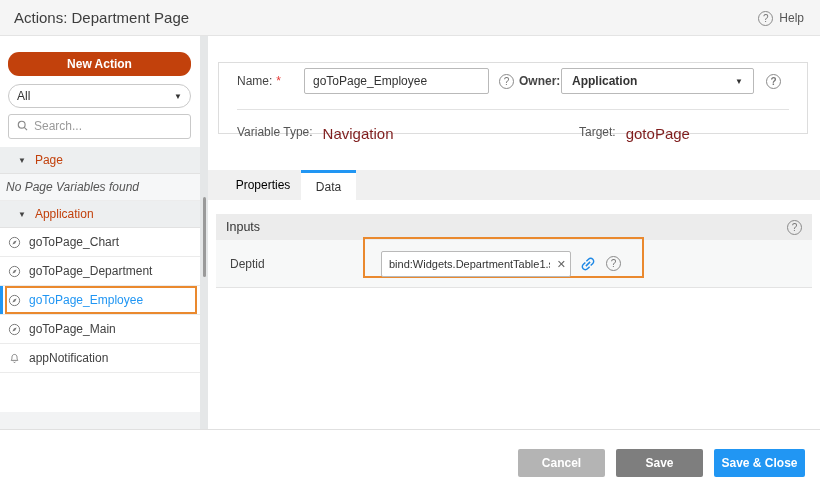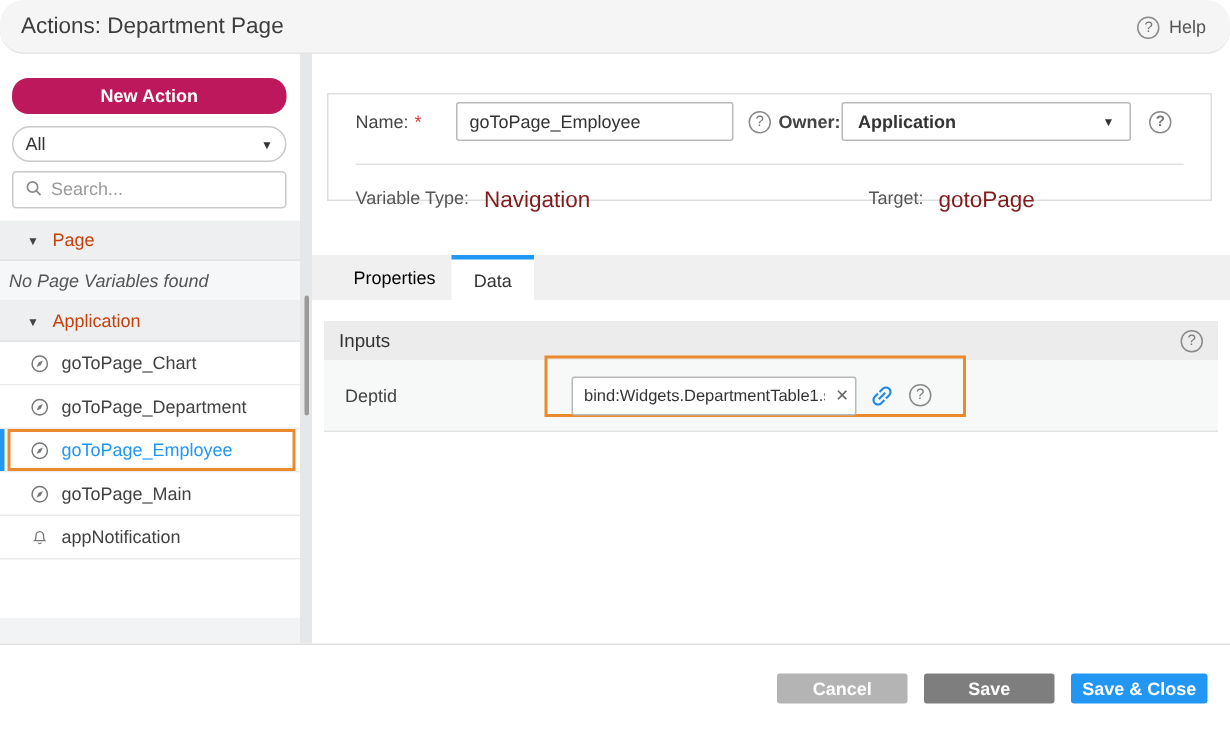--- a/index.html
+++ b/index.html
@@ -9,7 +9,7 @@
 
   
   .header { position:absolute; left:0; top:0; width:820px; height:36px;
-            background:#f5f5f5; border-bottom:1px solid #e4e4e4;border-radius:16px; }
+            background:#f5f5f5; border-bottom:1px solid #e4e4e4; }
   .header .title { position:absolute; left:14px; top:0; line-height:36px;
                    font-size:15px; color:#3d3d3d; }
   .header .help { position:absolute; right:16px; top:0; height:36px;

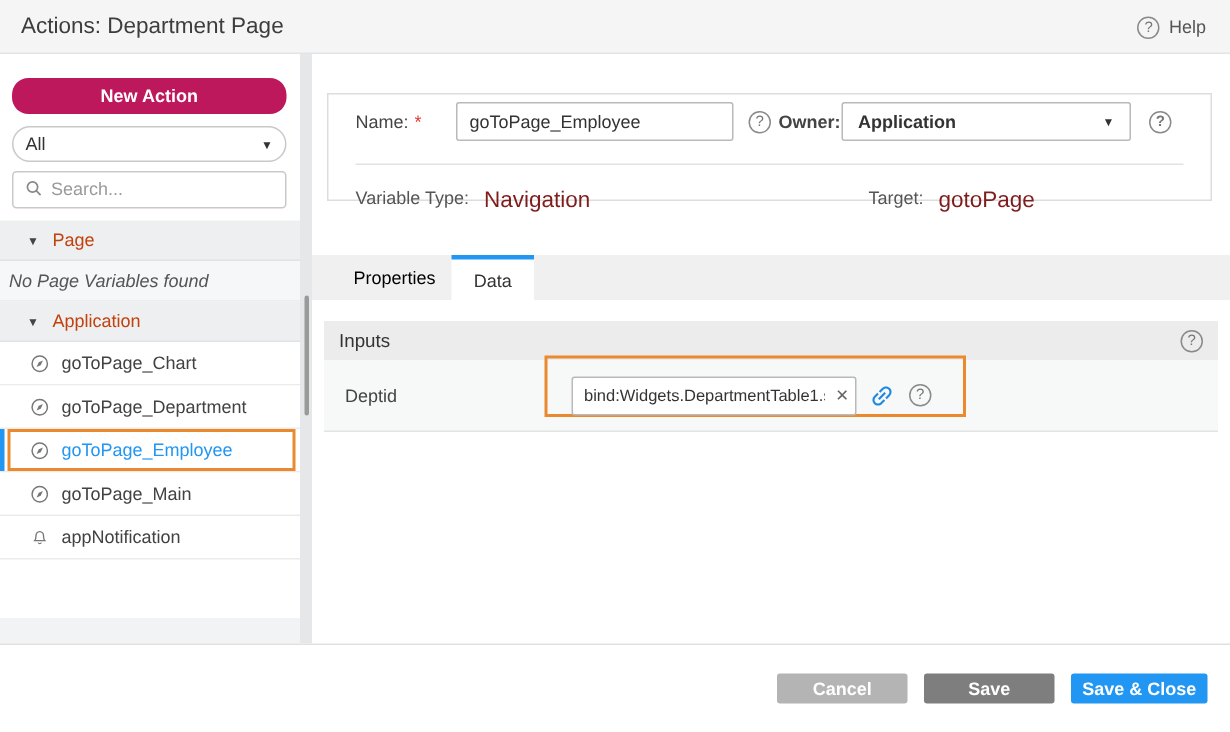--- a/index.html
+++ b/index.html
@@ -23,7 +23,7 @@
   
   .sidebar { position:absolute; left:0; top:36px; width:200px; height:393px; background:#fff; }
   .btn-new-action { position:absolute; left:8px; top:16px; width:183px; height:24px;
-                    background:#be185d; border:none; border-radius:11px; color:#fff;
+                    background:#c2410c; border:none; border-radius:11px; color:#fff;
                     font-size:12px; font-weight:bold; font-family:inherit; cursor:pointer; }
   .filter-select { position:absolute; left:8px; top:48px; width:183px; height:24px;
                    border:1px solid #c9c9c9; border-radius:12px; background:#fff;

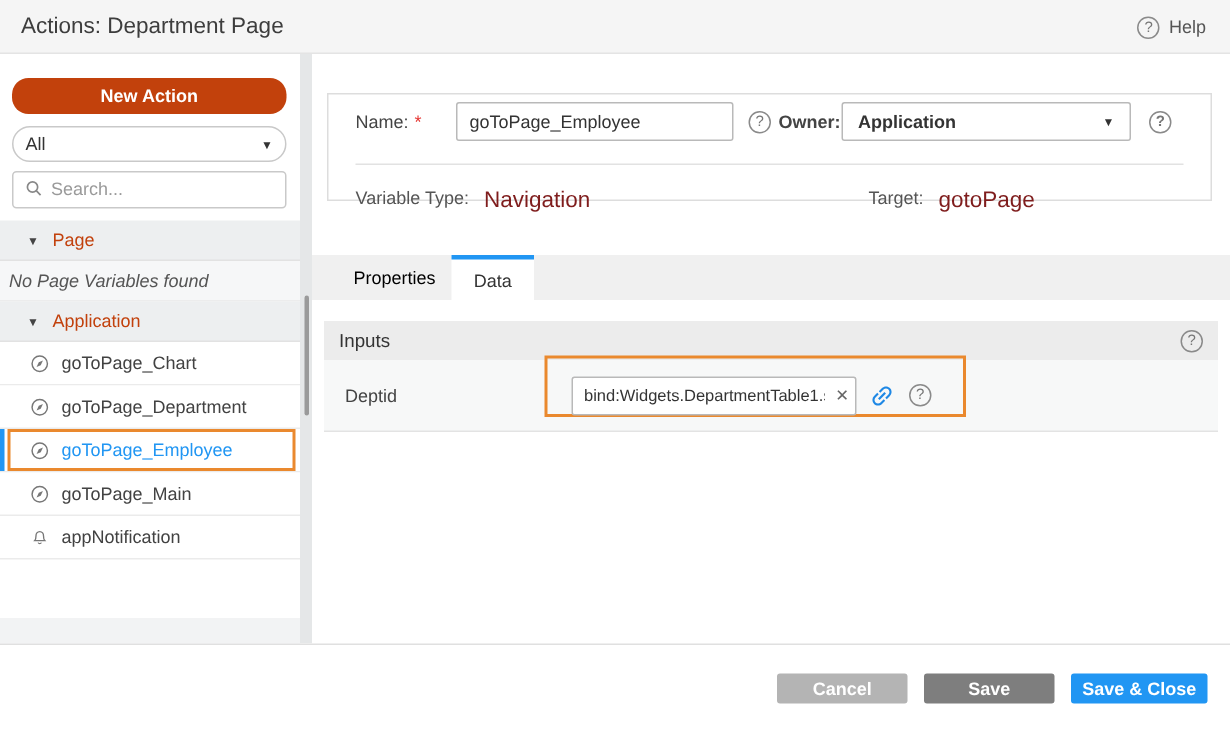--- a/index.html
+++ b/index.html
@@ -46,7 +46,7 @@
                display:flex; align-items:center; padding-left:6px;
                font-size:12px; font-style:italic; color:#555; }
   .item-row { position:relative; height:29px; background:#fff; border-bottom:1px solid #ebebeb;
-              display:flex; align-items:center; padding-left:20px; gap:8px; cursor:pointer; }
+              display:flex; align-items:center; padding-left:8px; gap:8px; cursor:pointer; }
   .item-row .item-label { font-size:12px; color:#424242; }
   .item-row.selected .item-label { color:#2196f3; }
   .sel-bar { position:absolute; left:0; top:0; width:3px; height:100%; background:#2196f3; }

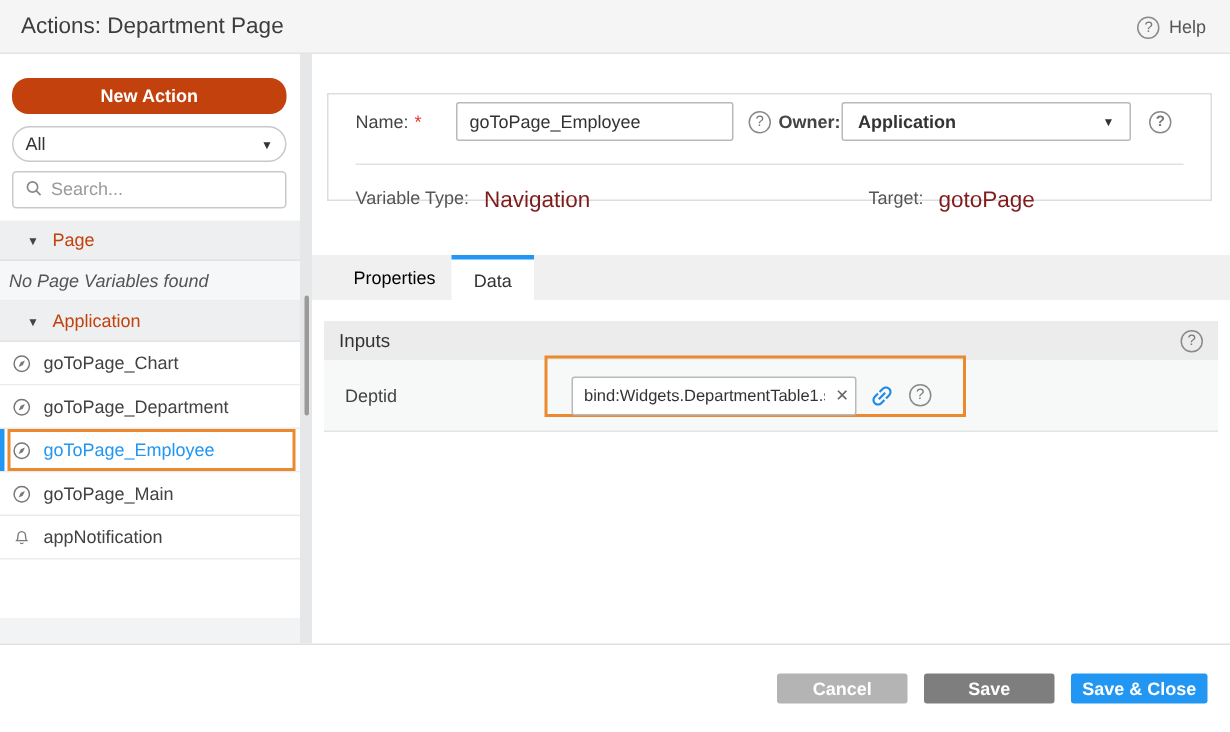--- a/index.html
+++ b/index.html
@@ -106,7 +106,7 @@
   
   .footer { position:absolute; left:0; top:429px; width:820px; height:59px;
             background:#fff; border-top:1px solid #e0e0e0; }
-  .footer .btn { position:absolute; top:19px; height:20px; border:none; border-radius:2px;
+  .footer .btn { position:absolute; top:19px; height:28px; border:none; border-radius:2px;
                  color:#fff; font-size:12px; font-weight:bold; font-family:inherit; cursor:pointer; }
   .btn-cancel { left:518px; width:87px; background:#b4b4b4; }
   .btn-save { left:616px; width:87px; background:#7e7e7e; }

